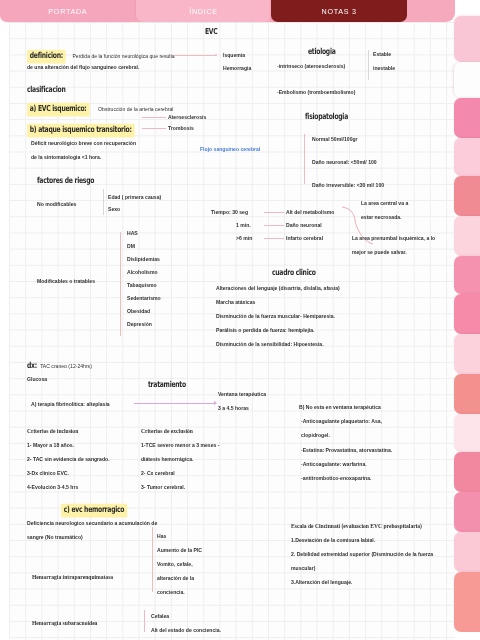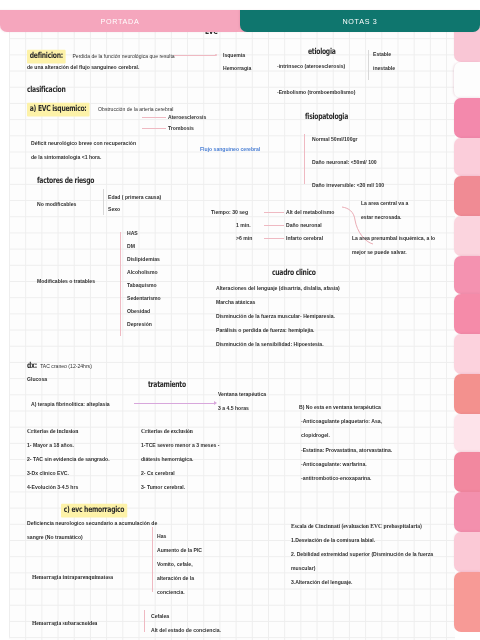--- a/index.html
+++ b/index.html
@@ -16,8 +16,8 @@
   
   #top-tabs {
     position: absolute;
-    left: 0; top: 10px;
-    width: 480px; height: 22px;
+    left: 0; top: 0;
+    width: 407px; height: 22px;
     display: flex;
     align-items: flex-end;
     z-index: 40;

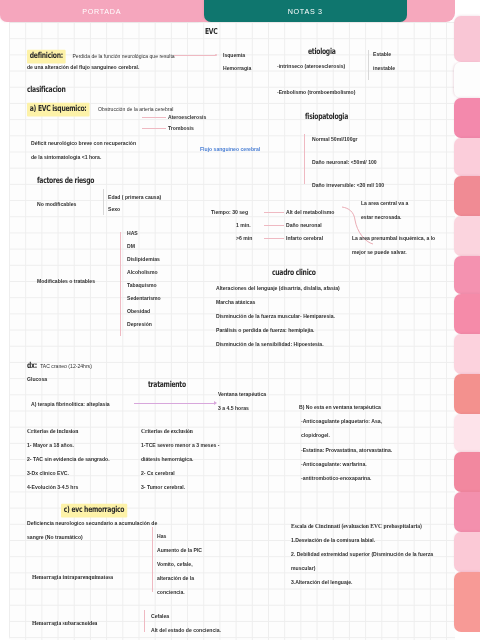--- a/index.html
+++ b/index.html
@@ -143,6 +143,9 @@
   <div class="ttab" style="background:#f5a6bd">
       <span>PORTADA</span>
     </div>
+  <div class="ttab" style="background:#f8b6c8">
+      <span>ÍNDICE</span>
+    </div>
   <div class="ttab" style="background:#0f766e">
       <span>NOTAS 3</span>
     </div>

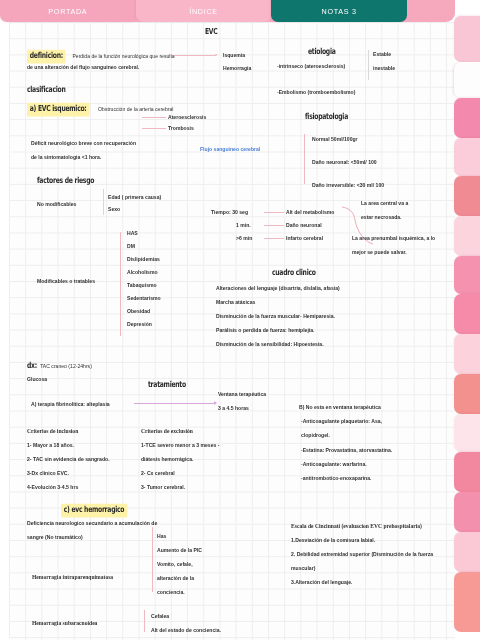--- a/index.html
+++ b/index.html
@@ -146,7 +146,7 @@
   <div class="ttab" style="background:#f8b6c8">
       <span>ÍNDICE</span>
     </div>
-  <div class="ttab" style="background:#0f766e">
+  <div class="ttab" style="background:#7f1d1d">
       <span>NOTAS 3</span>
     </div>
 </div>

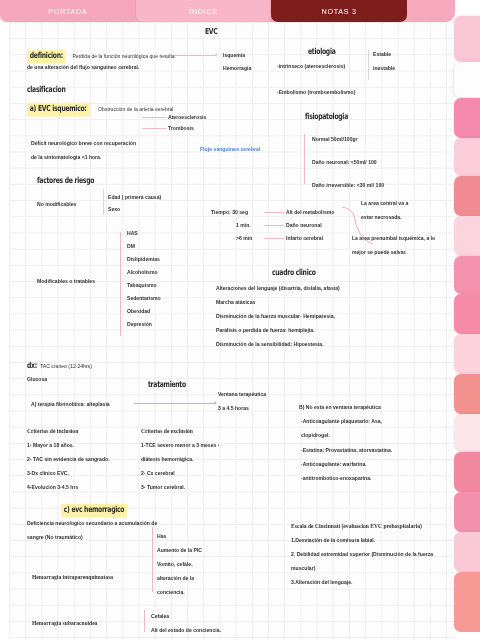--- a/index.html
+++ b/index.html
@@ -192,6 +192,9 @@
   <div class="hline" style="left:133px; top:106px; width:24px;"></div>
   <div class="t b" style="left:159px; top:102px;">Trombosis</div>
 
+  <div class="t" style="left:18px; top:103px;">
+    <span class="hand hl">b) ataque isquemico transitorio:</span>
+  </div>
   <div class="t b" style="left:22px; top:117px;">Déficit neurológico breve con recuperación</div>
   <div class="t b" style="left:22px; top:131px;">de la sintomatologia &lt;1 hora.</div>
 

